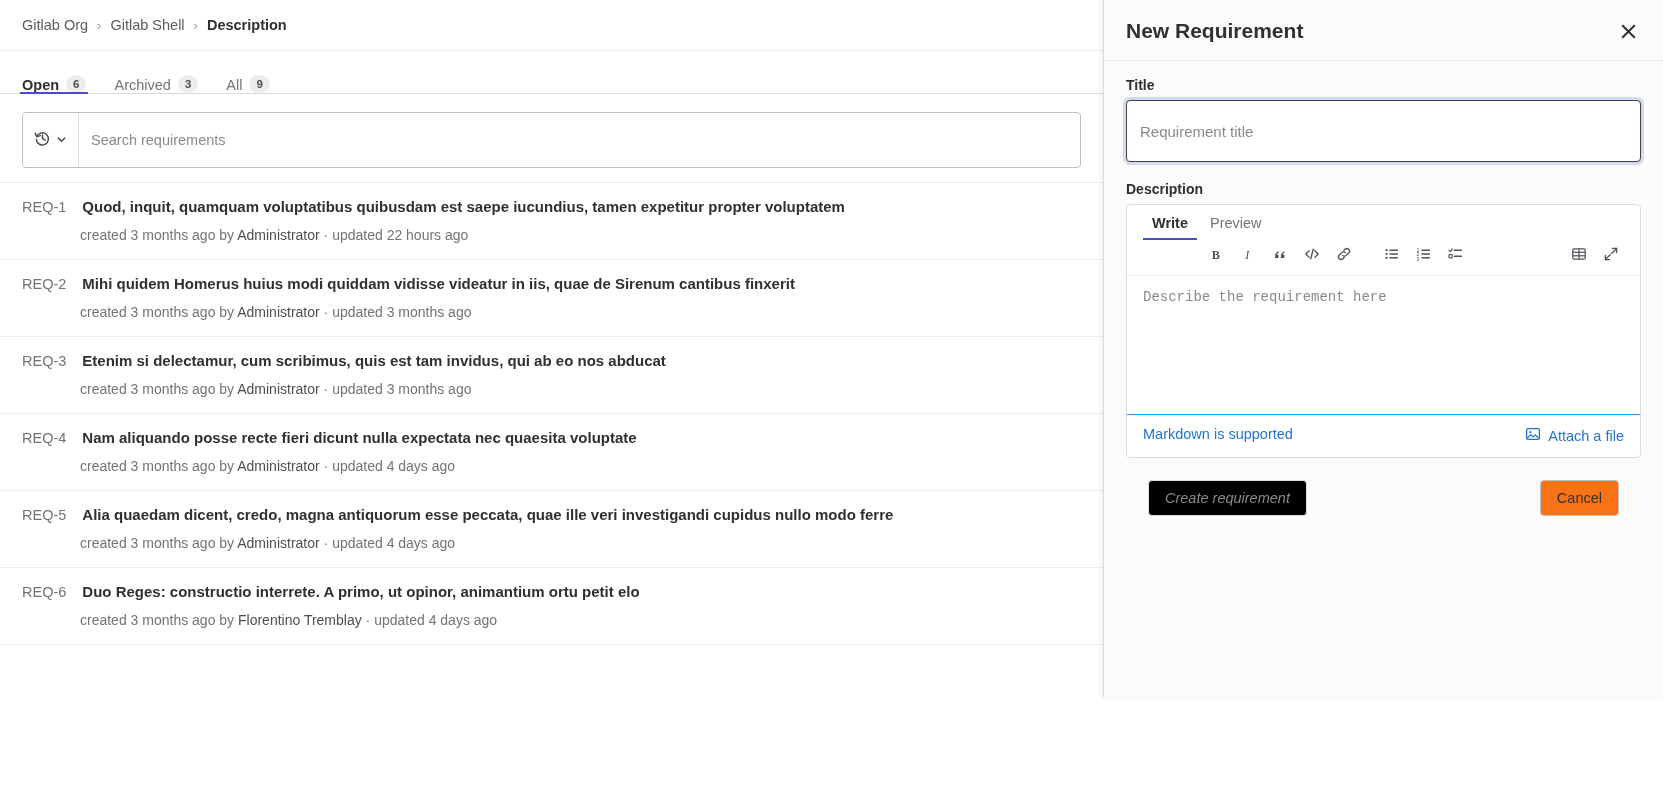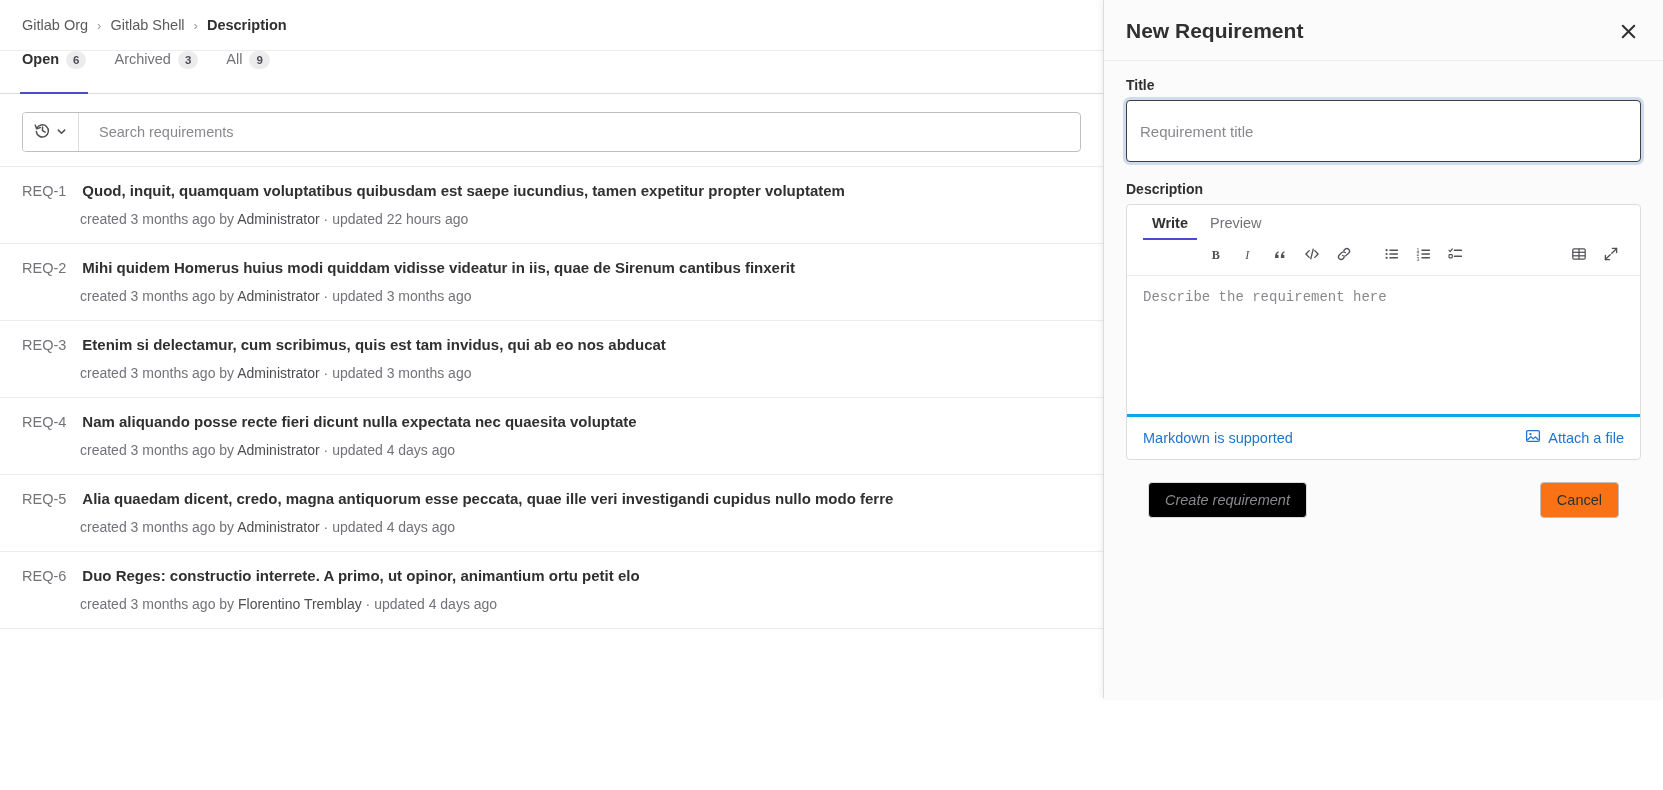--- a/index.html
+++ b/index.html
@@ -40,7 +40,7 @@
     display: flex; align-items: stretch;
   }
   .tab {
-    display: flex; align-items: flex-start; gap: 7px;
+    display: flex; align-items: flex-end; gap: 7px;
     padding: 0 14px 0 0;
     margin-right: 14px;
     font-size: 14.5px;

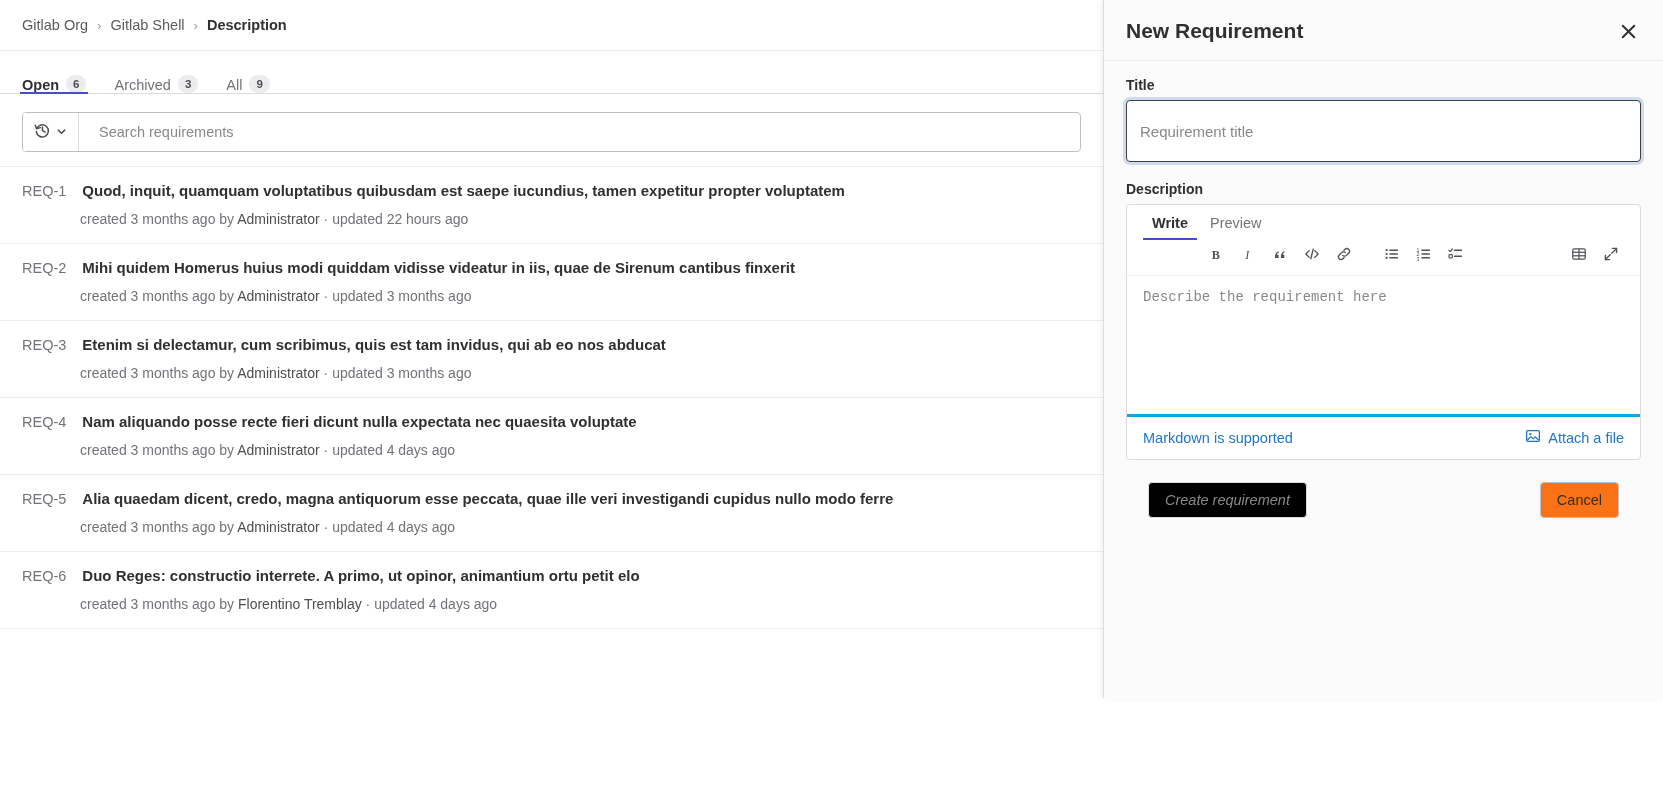--- a/index.html
+++ b/index.html
@@ -68,10 +68,9 @@
     display: flex; align-items: stretch;
     border: 1px solid #bfbfc3;
     border-radius: 4px;
-    height: 40px;
+    height: 56px;
     background: #fff;
     overflow: hidden;
-    gap: 8px;
   }
   .history-btn {
     display: flex; align-items: center; gap: 5px;

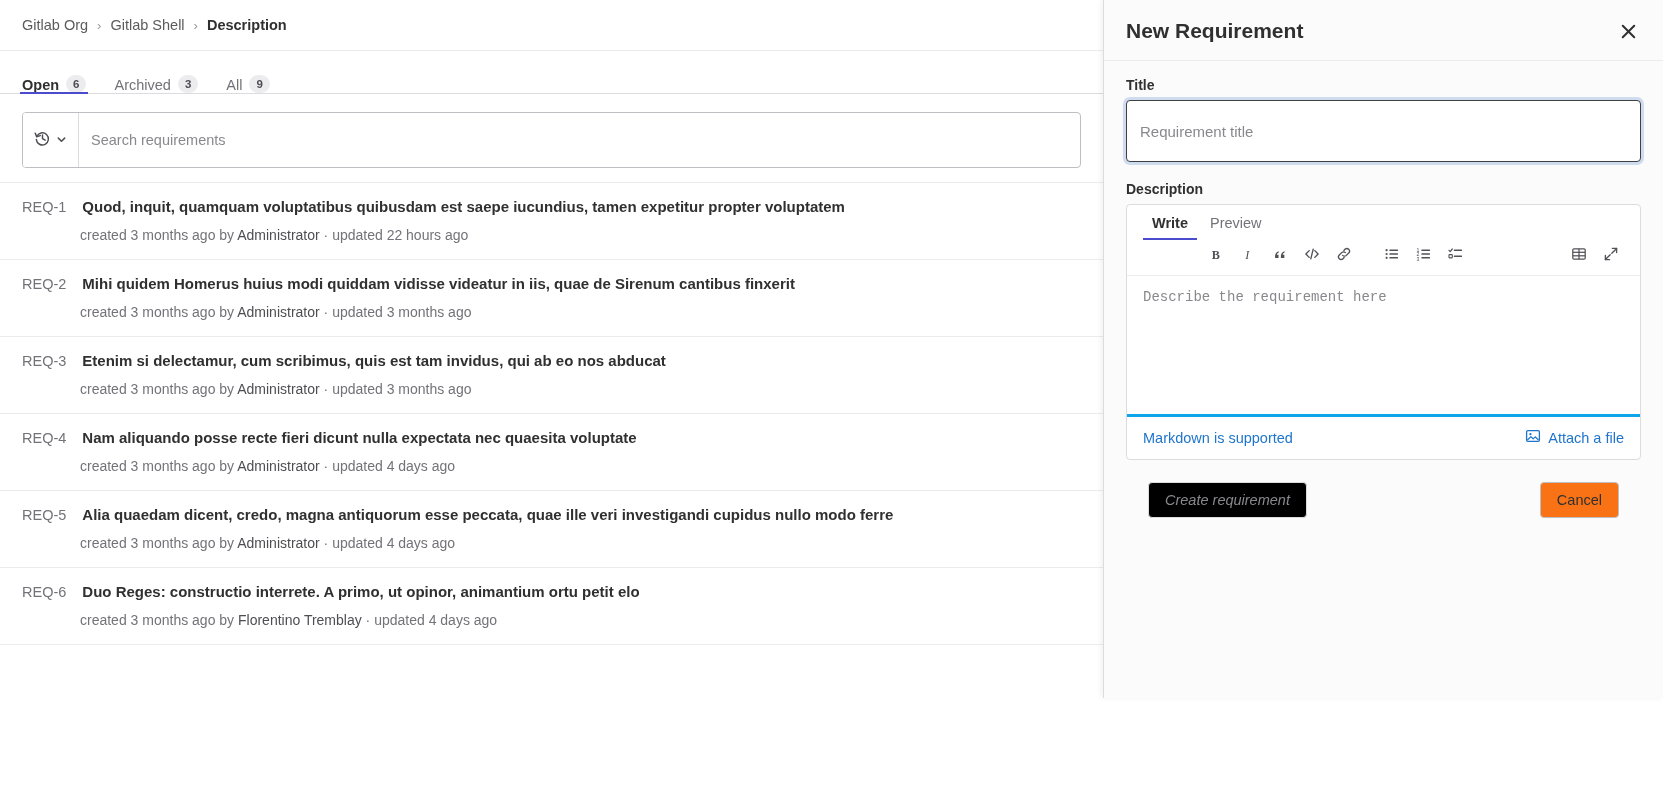--- a/index.html
+++ b/index.html
@@ -203,8 +203,8 @@
   .md-textarea::placeholder { color: #89888d; }
 
   .md-footer {
-    display: flex; align-items: center; justify-content: space-between;
-    border-top: 3px solid #0ea5e9;
+    display: flex; justify-content: space-between;
+    border-top: 1px solid #0ea5e9;
     padding: 11px 16px 12px 16px;
   }
   .md-link {

